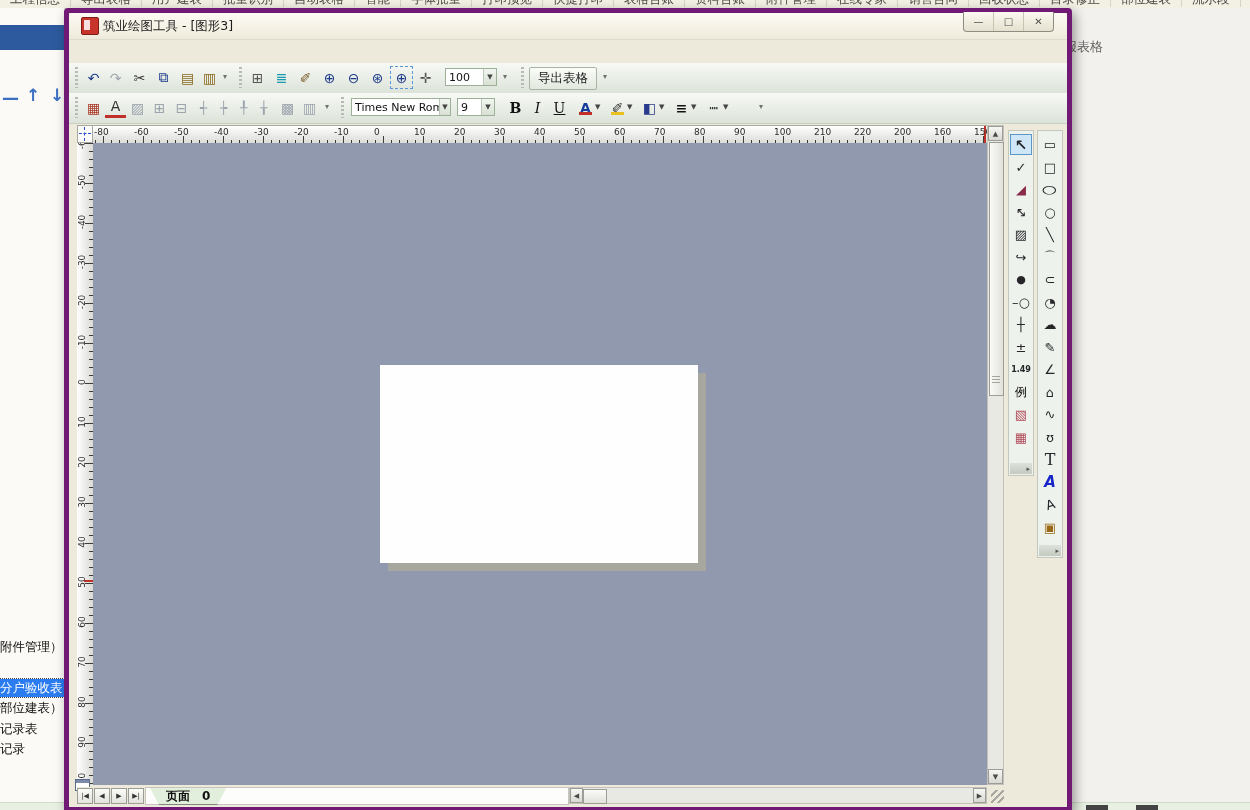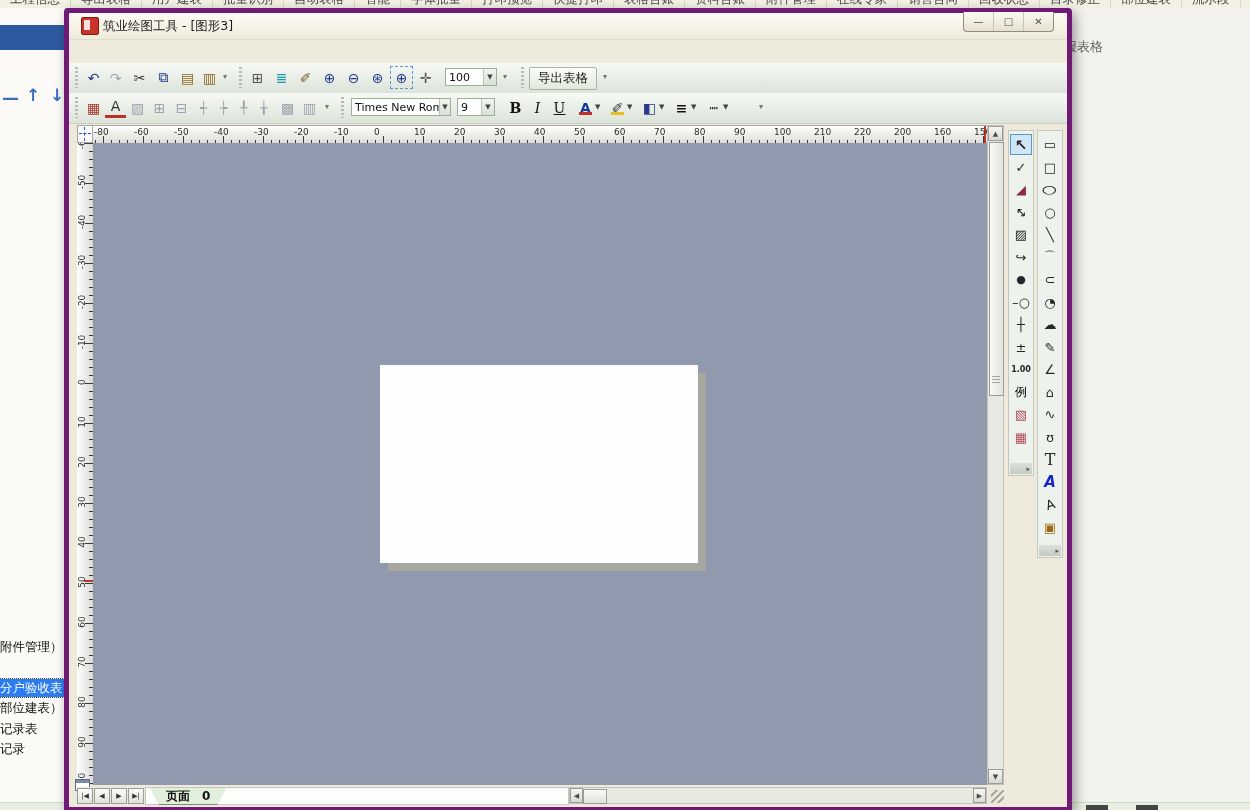--- a/index.html
+++ b/index.html
@@ -543,7 +543,7 @@
         <span data-name="level-mark-tool-icon">±</span>
       </div>
       <div class="pit" data-name="scale-tool" style="top: 228px;">
-        <span data-name="scale-tool-icon">1.00</span>
+        <span data-name="scale-tool-icon">1.49</span>
       </div>
       <div class="pit" data-name="legend-tool" style="top: 250.5px;">
         <span data-name="legend-tool-icon">例</span>

